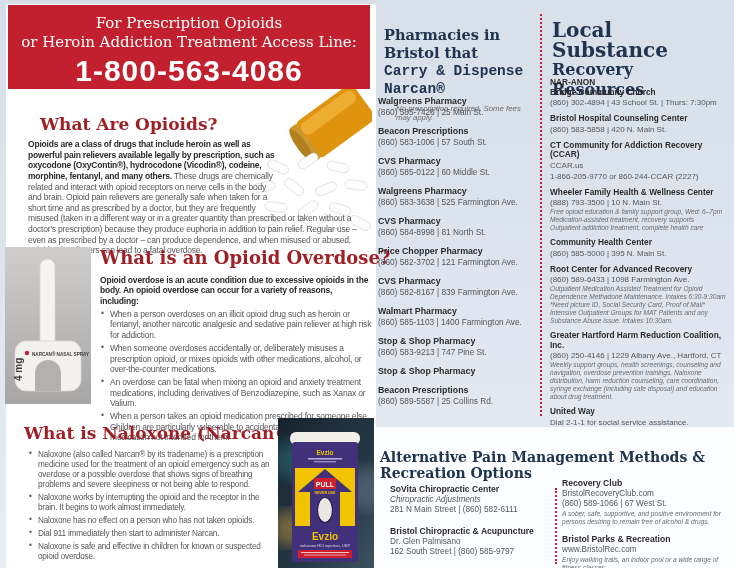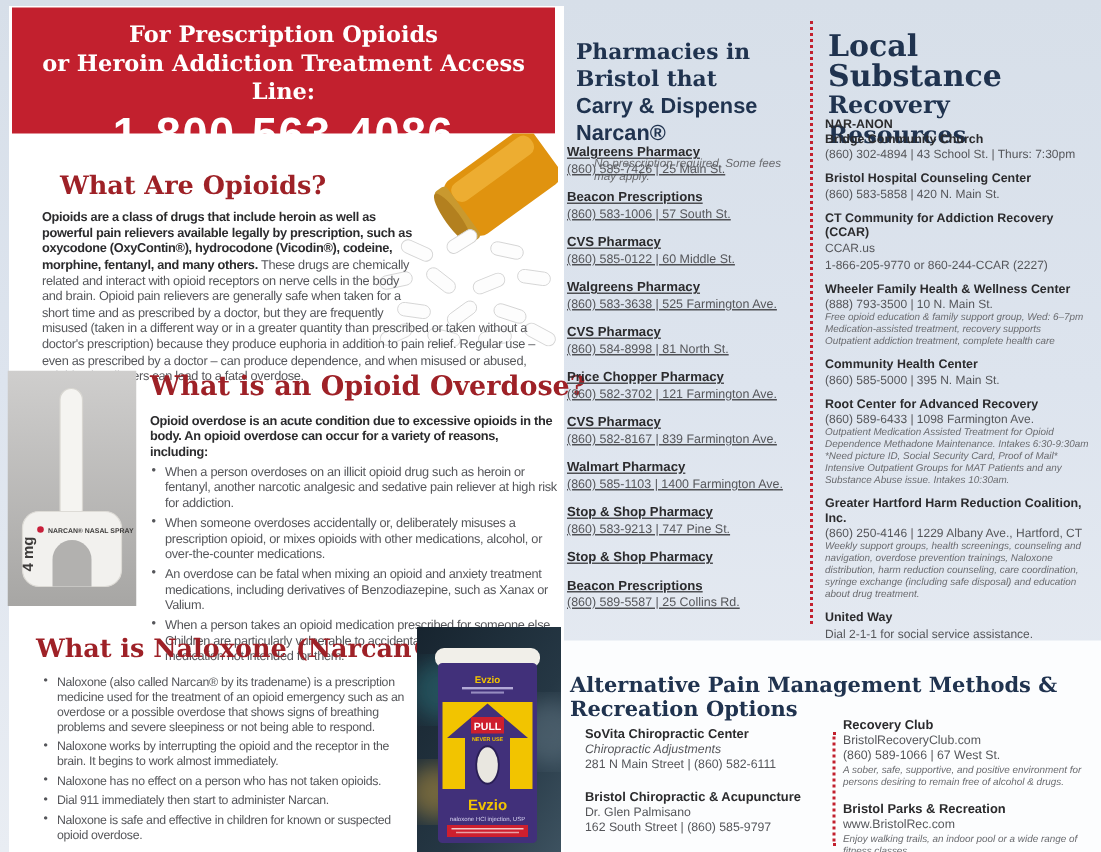--- a/index.html
+++ b/index.html
@@ -9,7 +9,7 @@
   .left-panel{position:absolute;left:6px;top:4px;width:370px;height:564px;background:#ffffff;}
   .banner{position:absolute;left:8px;top:5px;width:362px;height:84px;background:#c2202e;
           color:#ffffff;text-align:center;padding-top:9px;box-sizing:border-box;}
-  .banner .b1{font-family:"DejaVu Serif",serif;font-weight:bold;font-size:15px;line-height:19px;}
+  .banner .b1{font-family:"DejaVu Serif",serif;font-weight:normal;font-size:15px;line-height:19px;}
   .banner .bphone{font-size:30px;font-weight:bold;letter-spacing:1px;margin-top:2px;}
   .serifhead{font-family:"DejaVu Serif",serif;font-weight:bold;color:#9e2127;margin:0;}
   .navy{color:#20334f;}

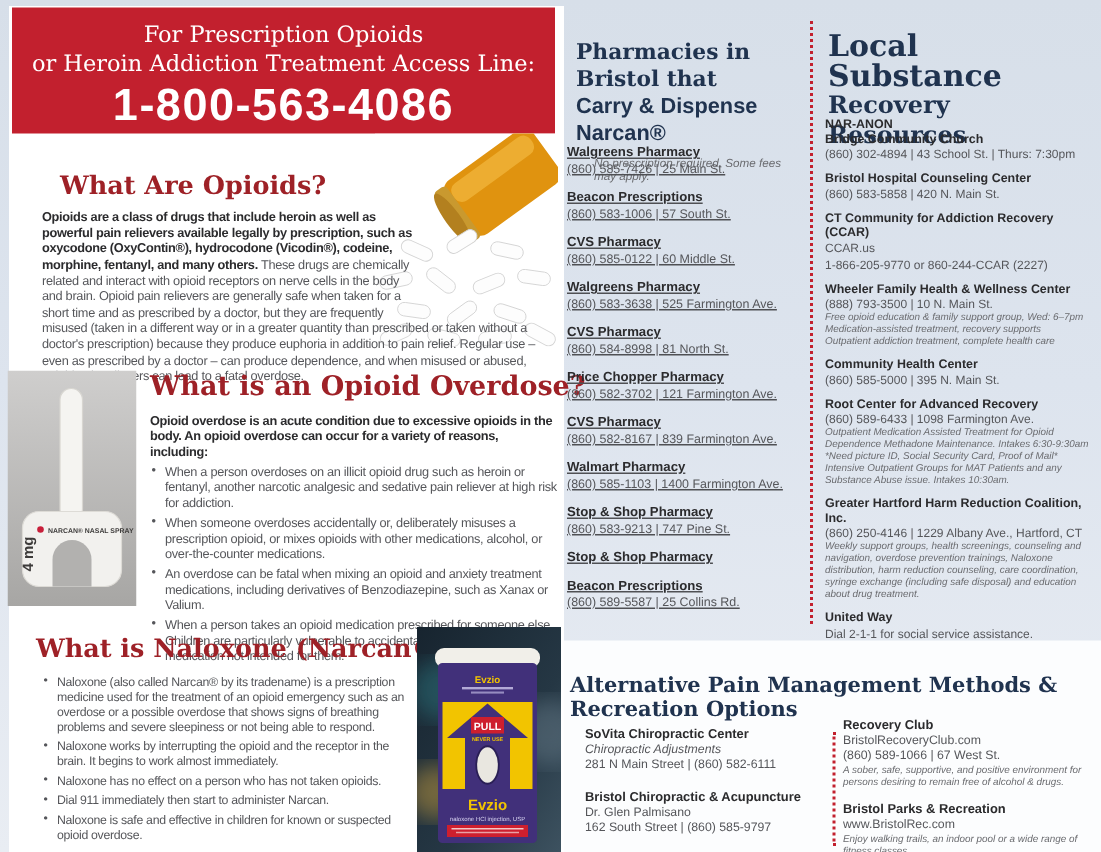--- a/index.html
+++ b/index.html
@@ -196,7 +196,7 @@
 
   <div class="abs ctr" style="left:384px;top:26px;width:152px;">
     <div class="mid-title navy" style="font-family:'DejaVu Serif',serif;">Pharmacies in Bristol that</div>
-    <div class="mid-title navy" style="font-family:Liberation Sans, sans-serif;">Carry &amp; Dispense Narcan®</div>
+    <div class="mid-title navy" style="font-family:Liberation Mono, monospace;">Carry &amp; Dispense Narcan®</div>
     <div class="mid-note">No prescription required. Some fees may apply.</div>
   </div>
 

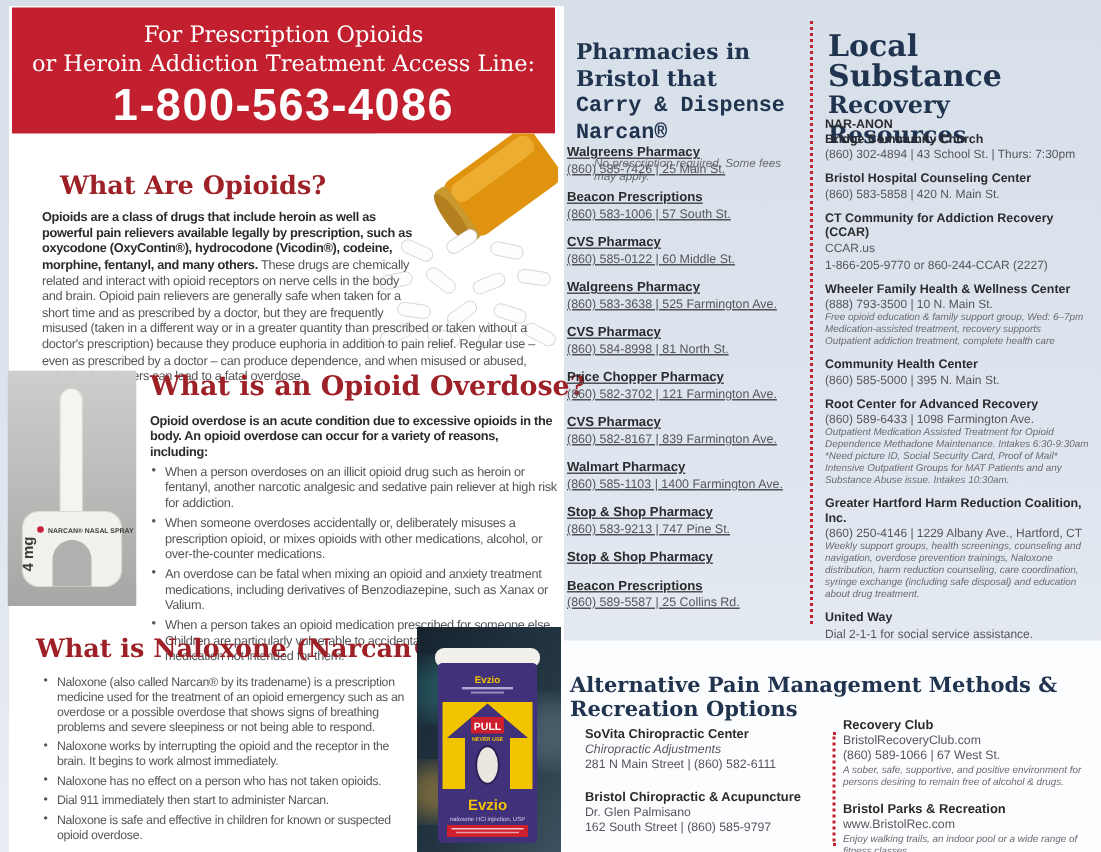--- a/index.html
+++ b/index.html
@@ -23,7 +23,7 @@
   
   .mid-title{font-family:"DejaVu Serif",serif;font-weight:bold;font-size:14.5px;line-height:18px;}
   .mid-note{font-style:italic;font-size:7.8px;color:#6a6b6f;margin-top:6px;margin-left:12px;}
-  .ph-entry{margin-bottom:8px;text-decoration:underline;}
+  .ph-entry{margin-bottom:8px;}
   .ph-name{font-size:8.8px;font-weight:bold;color:#2b2b2d;line-height:11px;}
   .ph-info{font-size:8.3px;color:#55565a;line-height:11px;}
   

